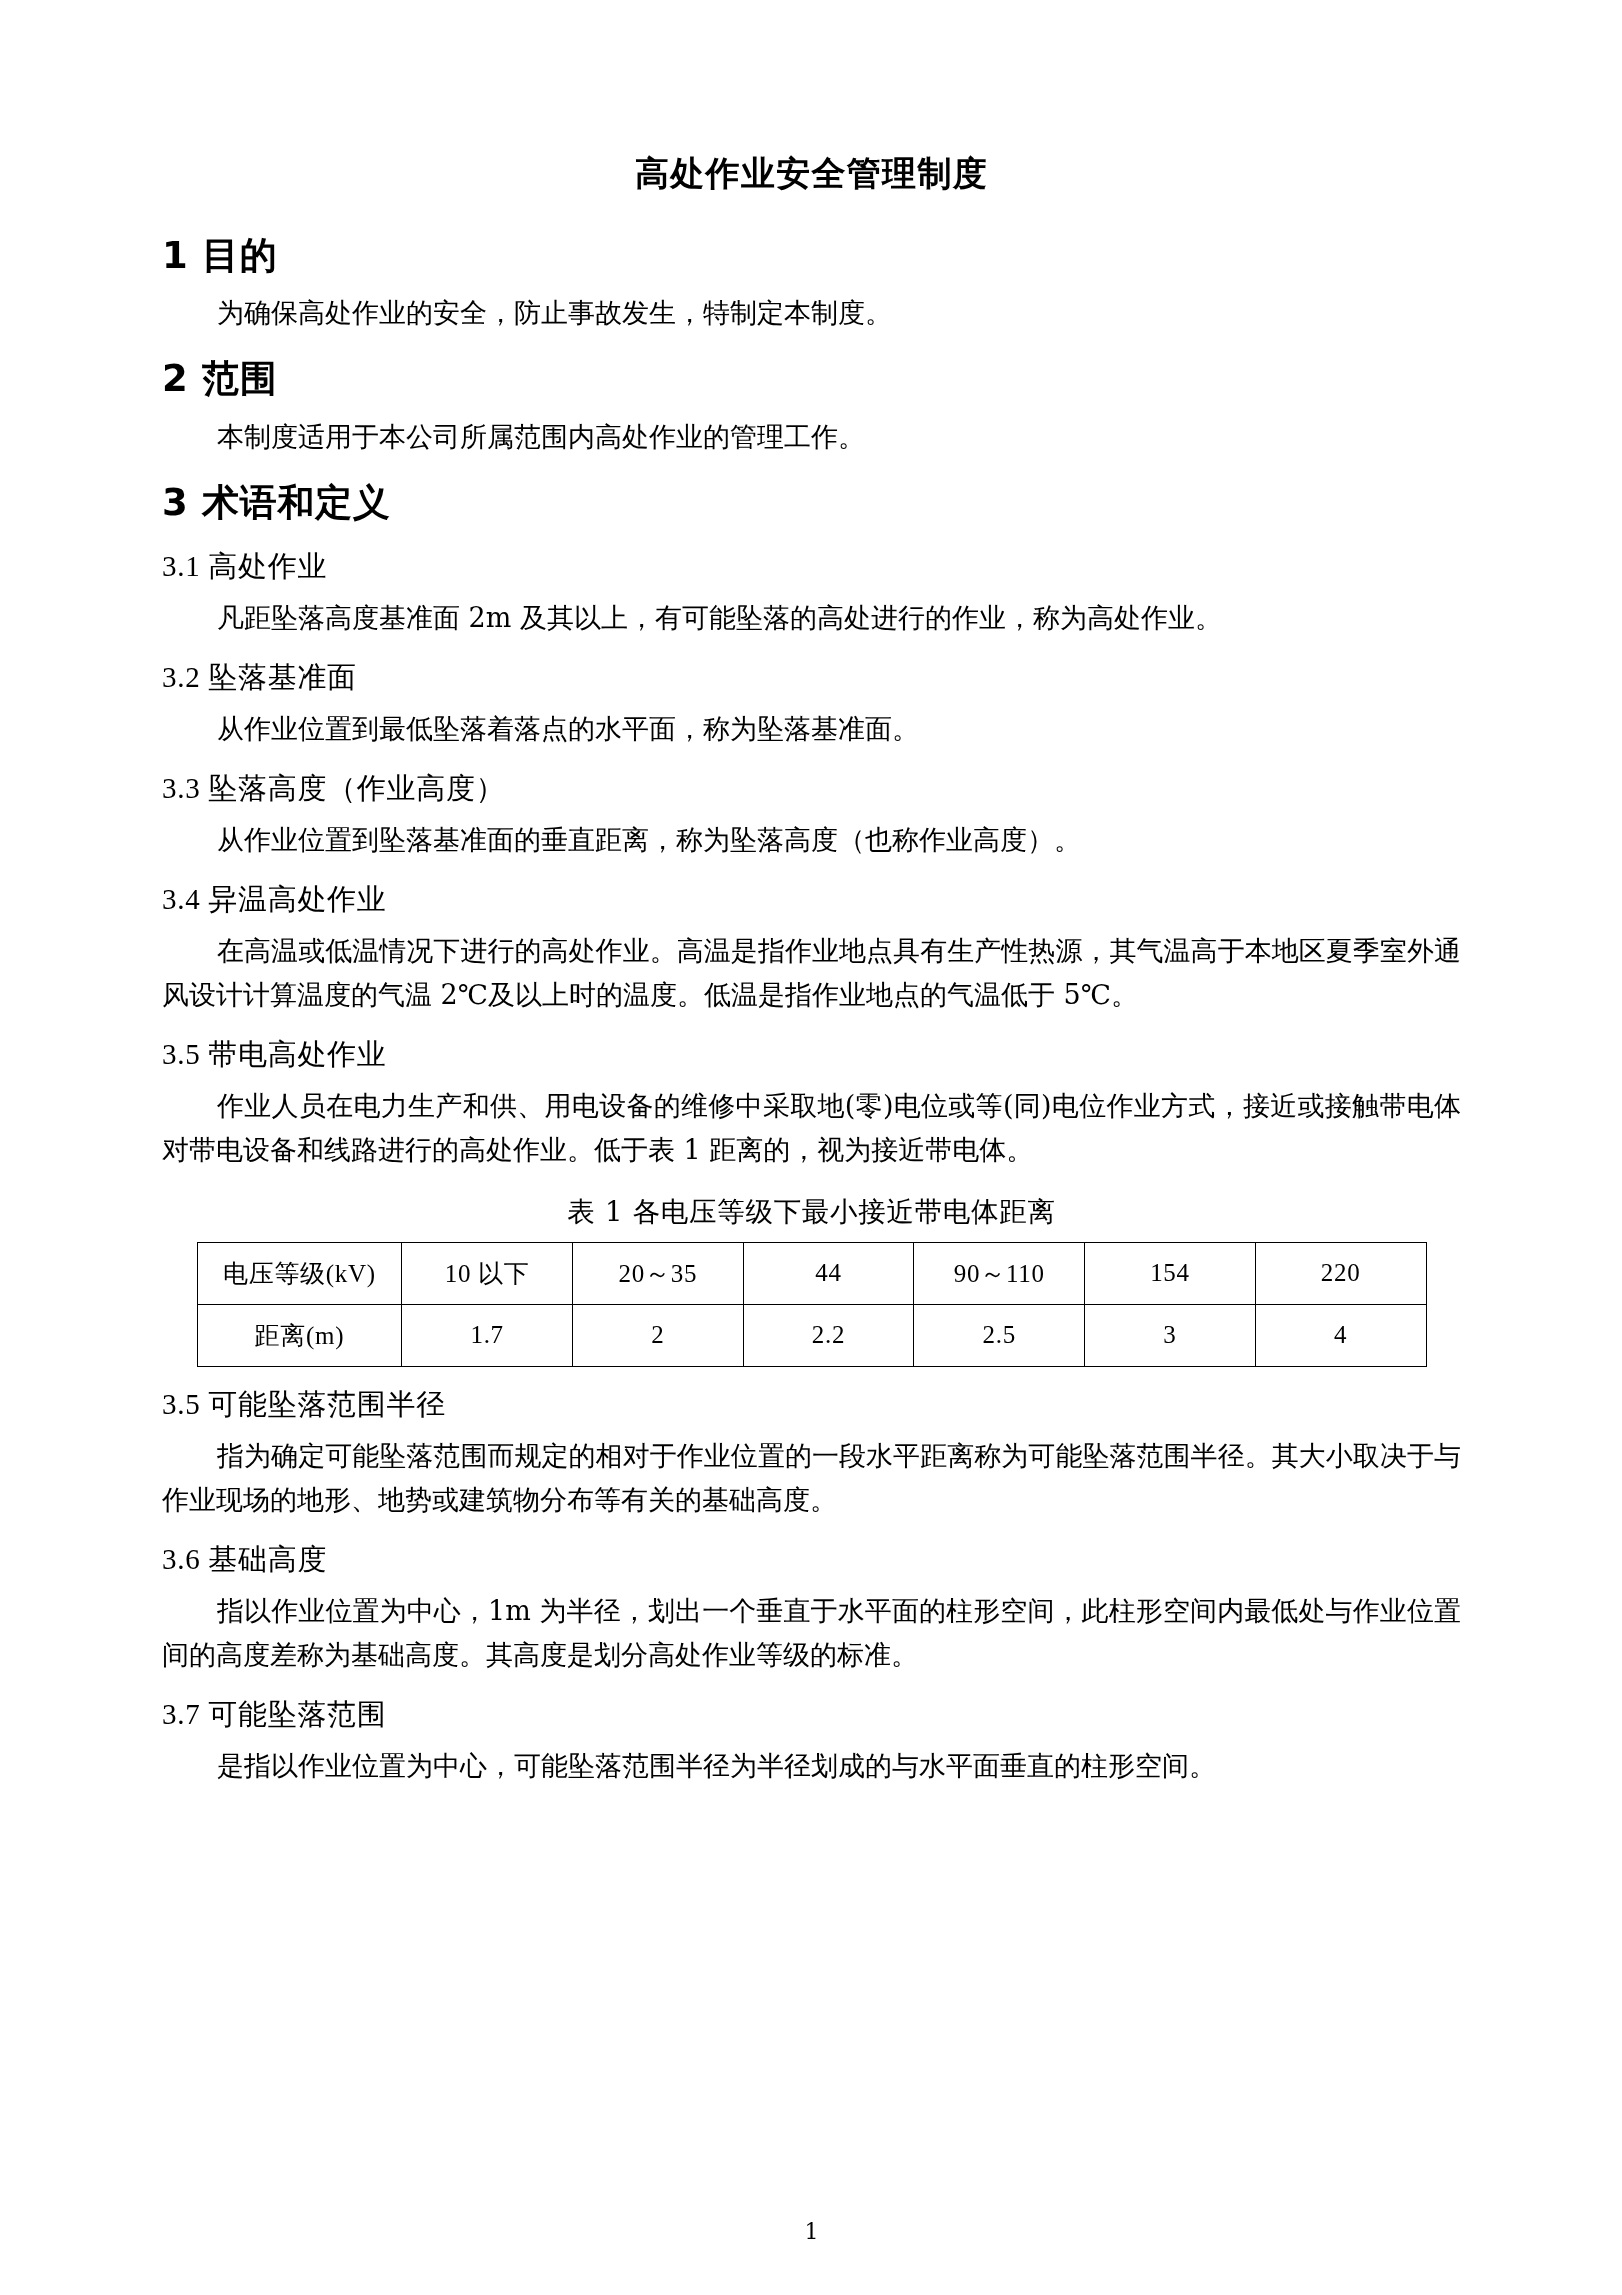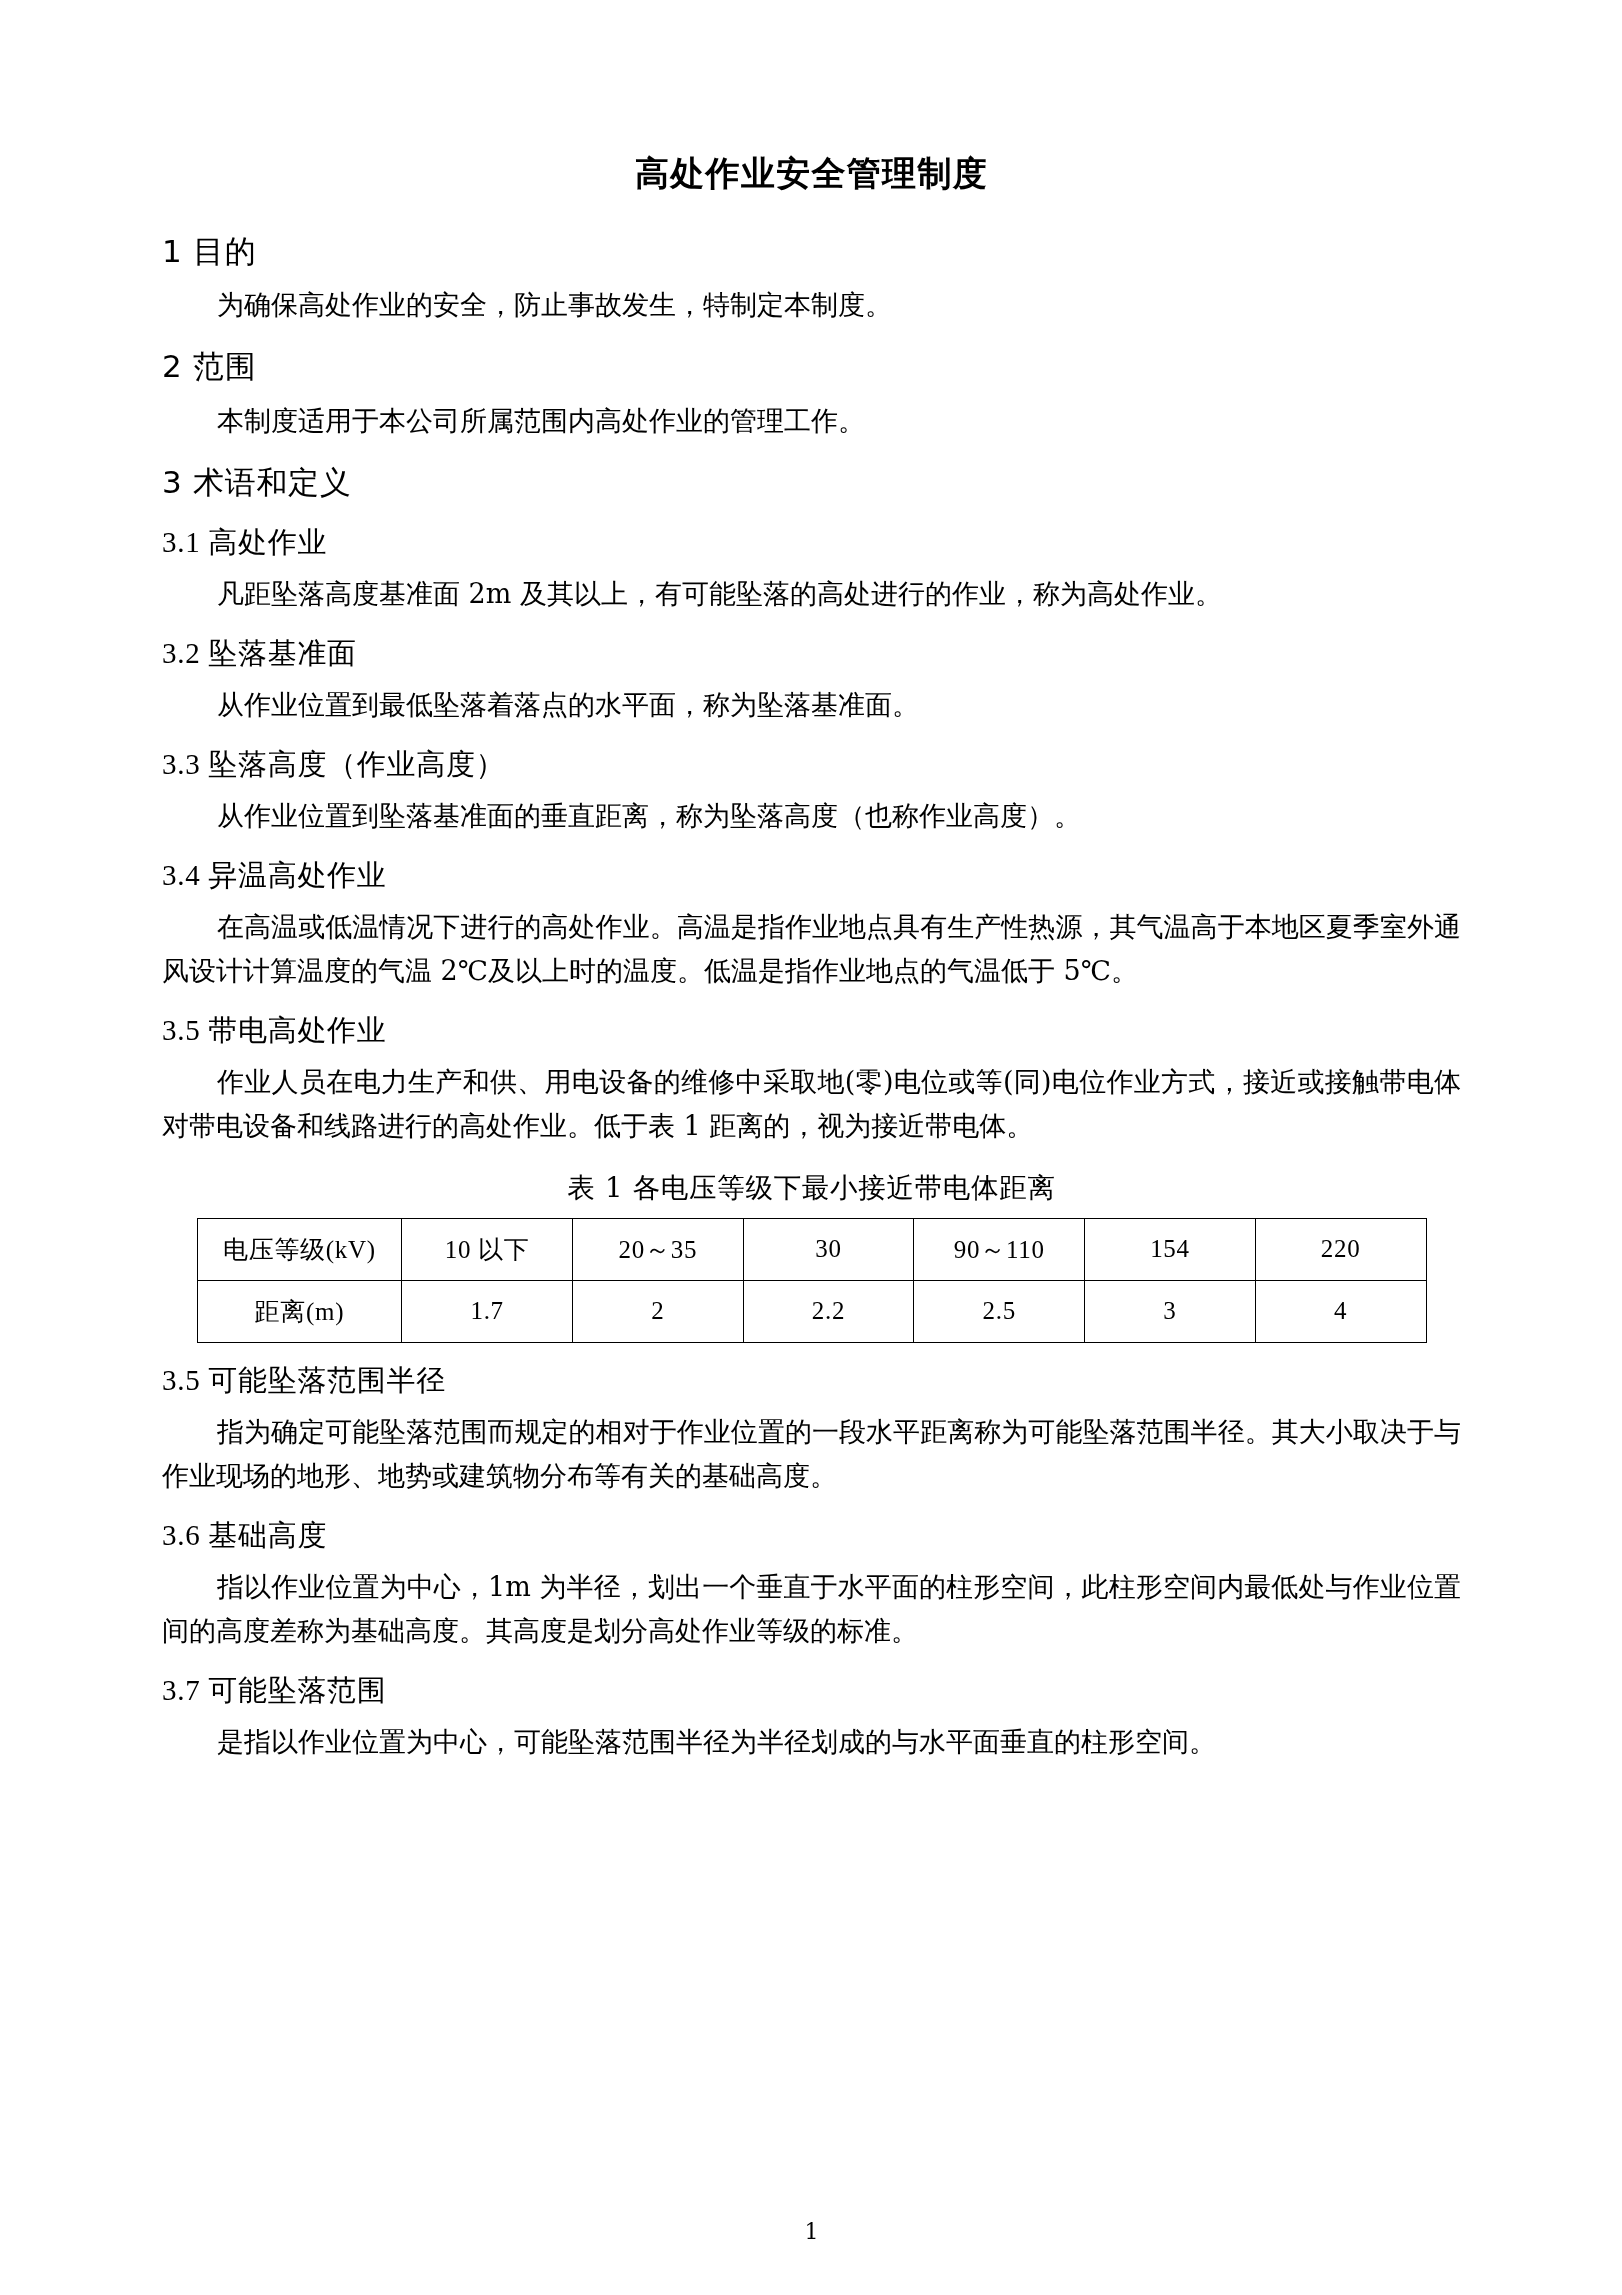--- a/index.html
+++ b/index.html
@@ -31,8 +31,8 @@
     margin: 19.6px 0 34px 0;
   }
   .h1 {
-    font-size: 31px;
-    font-weight: normal;
+    font-size: 37px;
+    font-weight: bold;
     font-family: "DejaVu Sans", "Liberation Sans", sans-serif;
     margin: 19.6px 0 10.5px 0;
     letter-spacing: 0.7px;

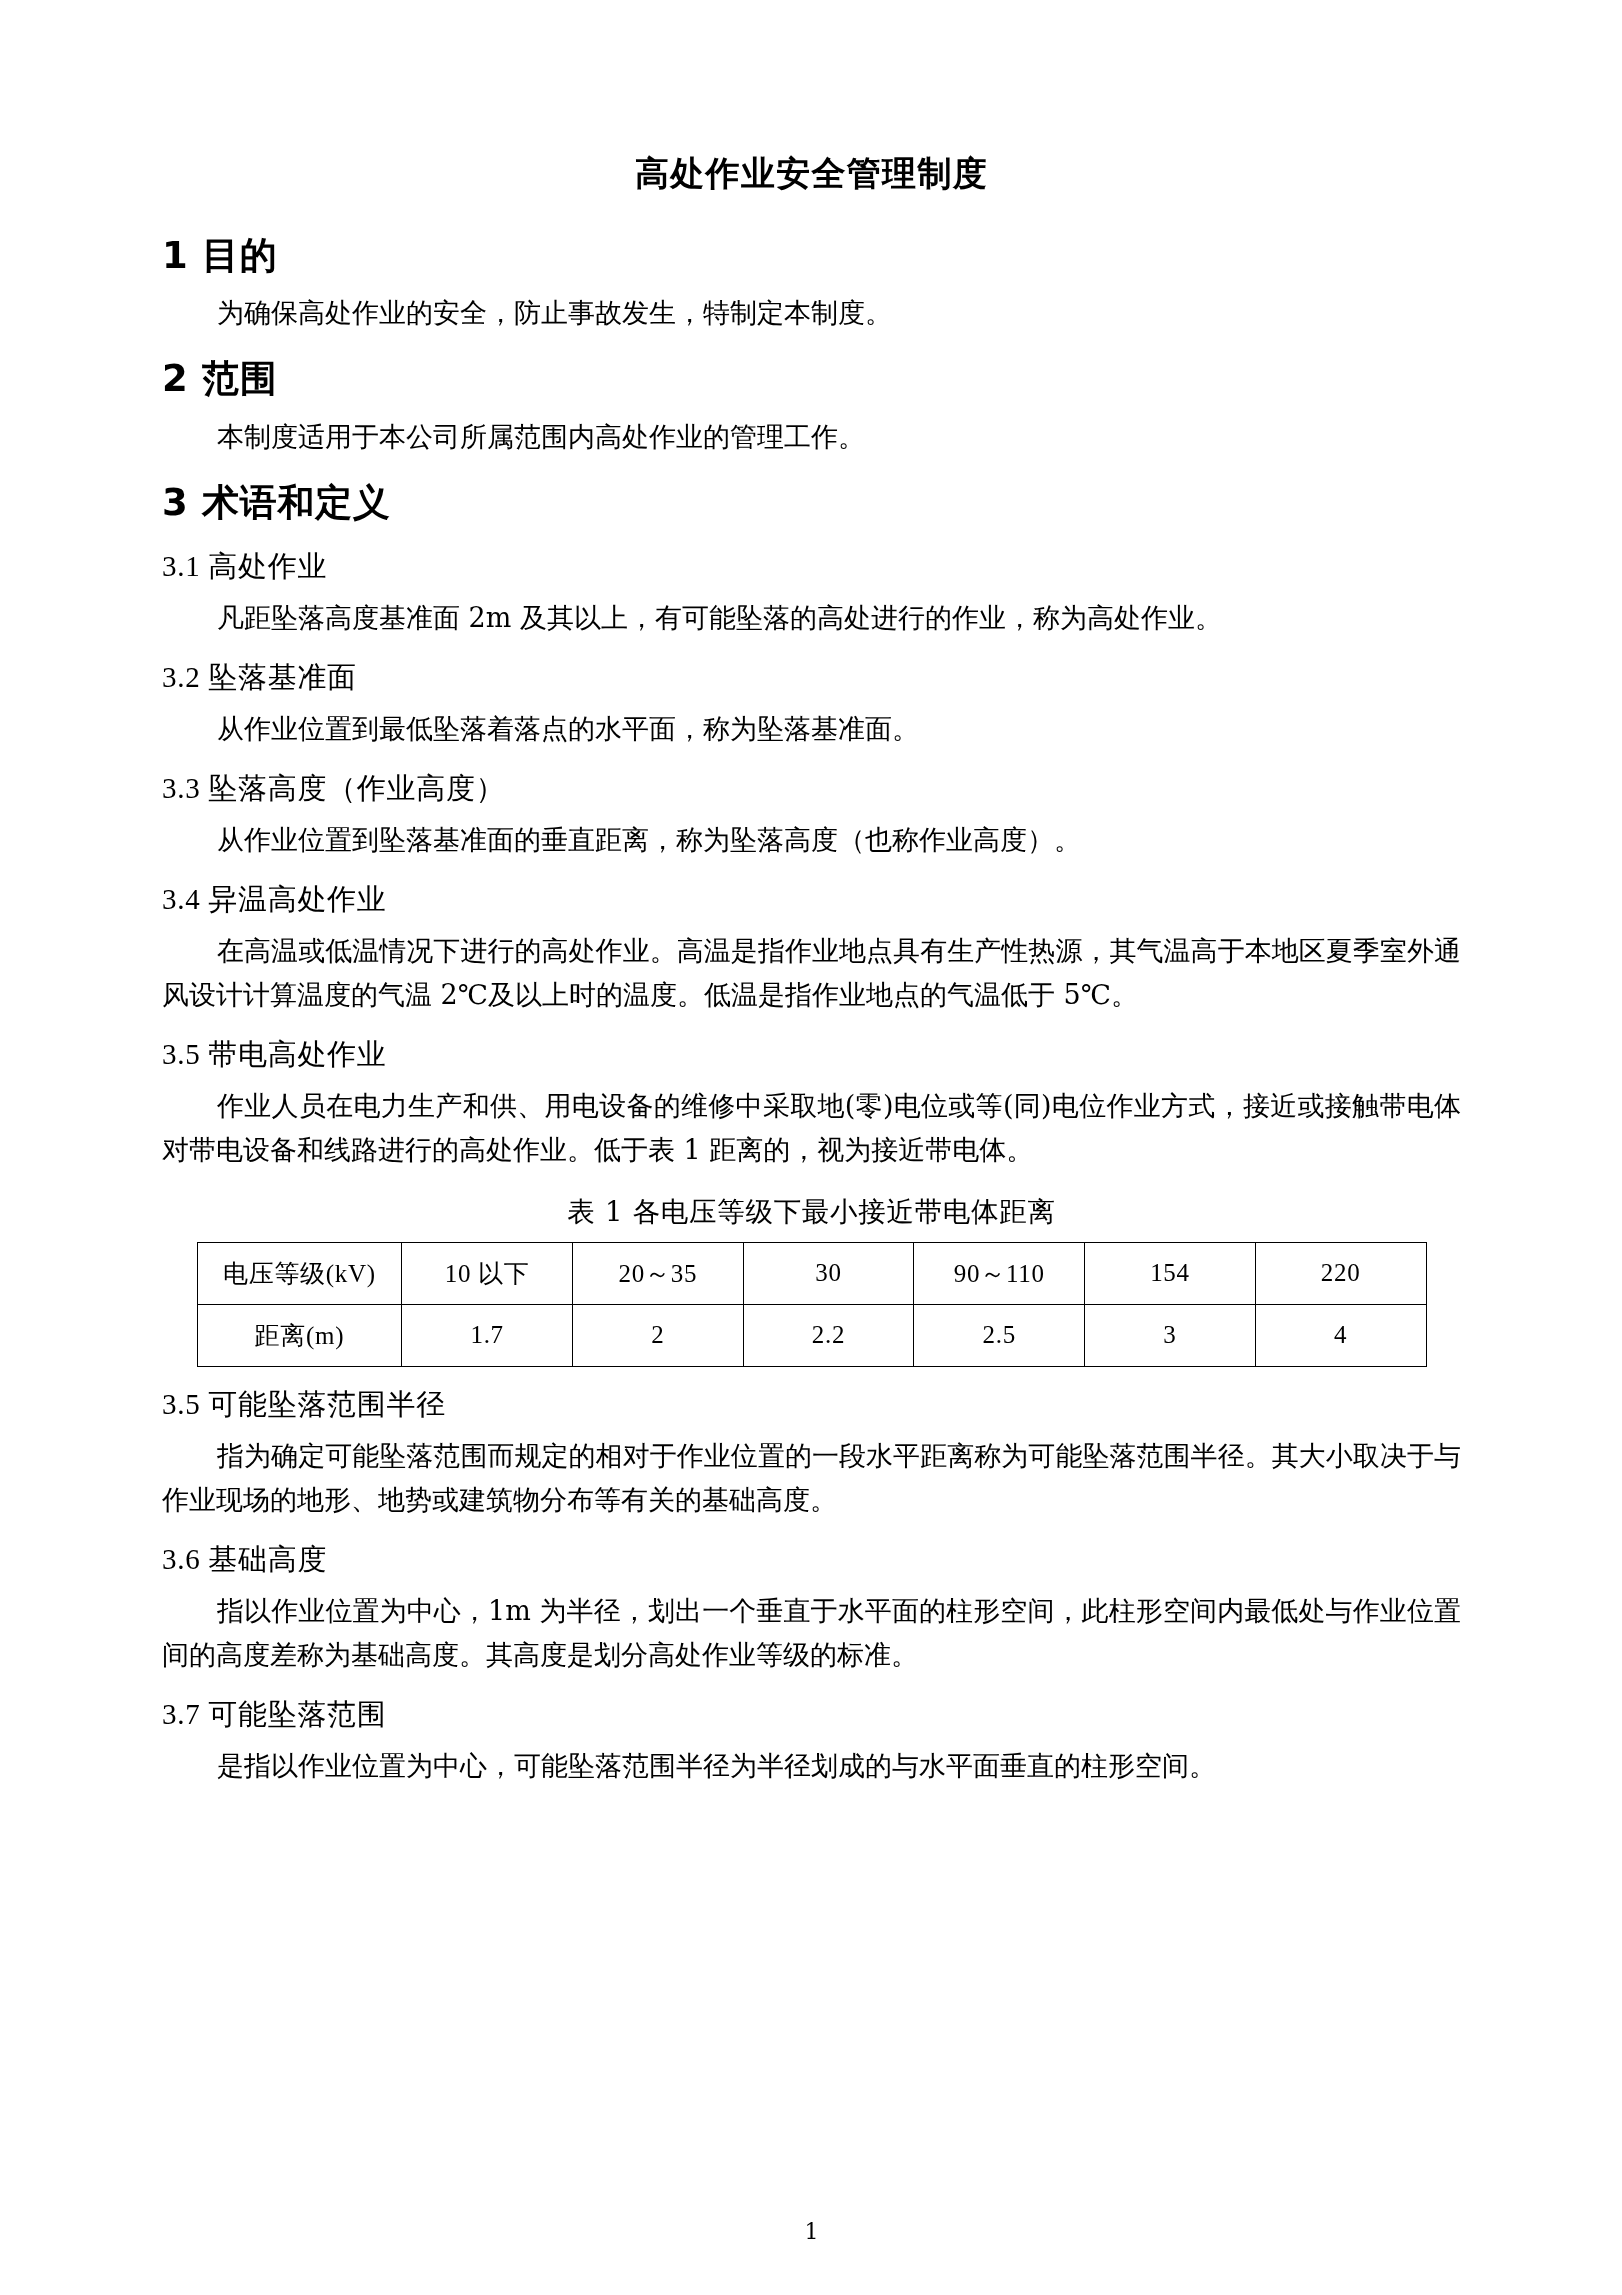--- a/index.html
+++ b/index.html
@@ -123,7 +123,7 @@
         <td class="label-cell">电压等级(kV)</td>
         <td>10  以下</td>
         <td>20～35</td>
-        <td>30</td>
+        <td>44</td>
         <td>90～110</td>
         <td>154</td>
         <td>220</td>

